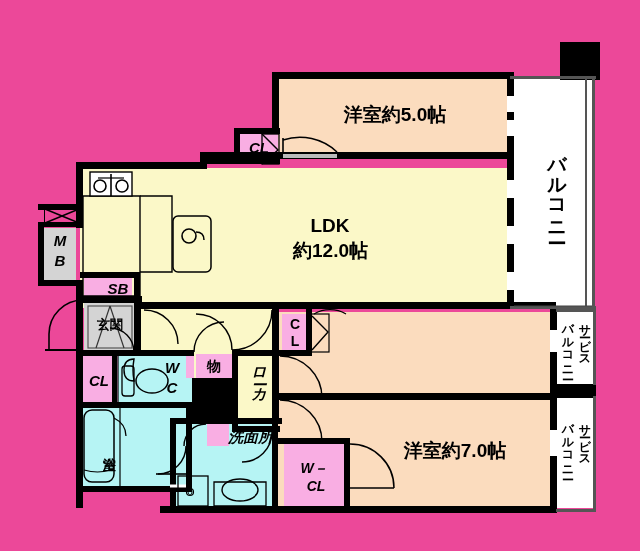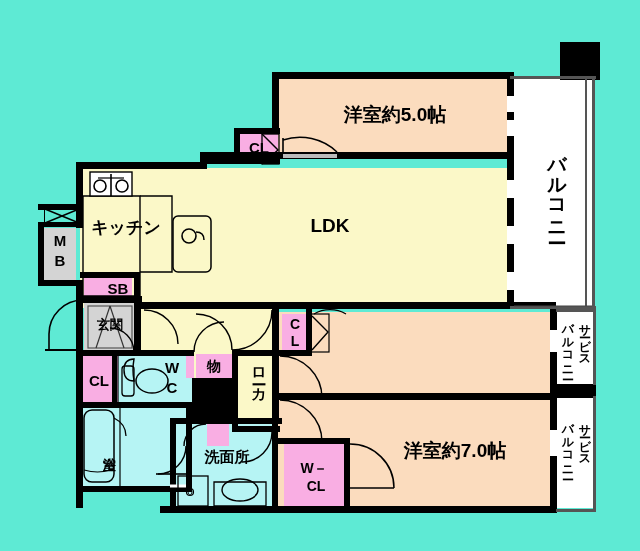--- a/index.html
+++ b/index.html
@@ -13,7 +13,7 @@
     position: relative;
     width: 640px;
     height: 551px;
-    background: #5eead4;
+    background: #ec4899;
     overflow: hidden;
   }
   

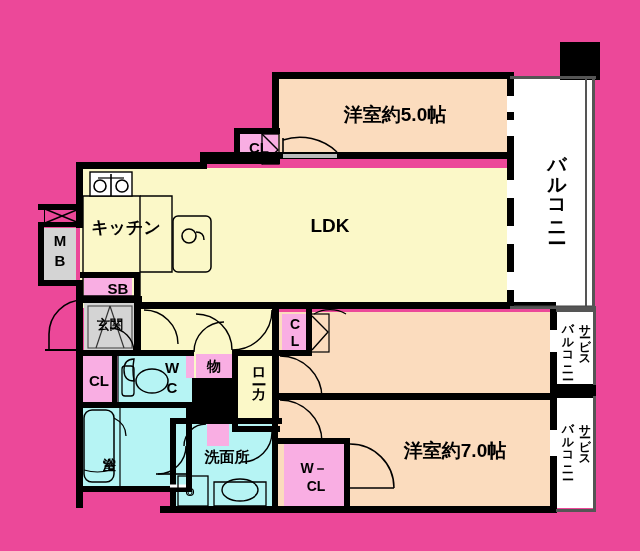--- a/index.html
+++ b/index.html
@@ -44,7 +44,7 @@
   }
   .lbl-big   { font-size: 19px; }
   .lbl-mid   { font-size: 17px; }
-  .lbl-sm    { font-size: 15px; }
+  .lbl-sm    { font-size: 15px; font-style: italic; }
   .lbl-xs    { font-size: 13px; }
   .lbl-tiny  { font-size: 11px; }
 

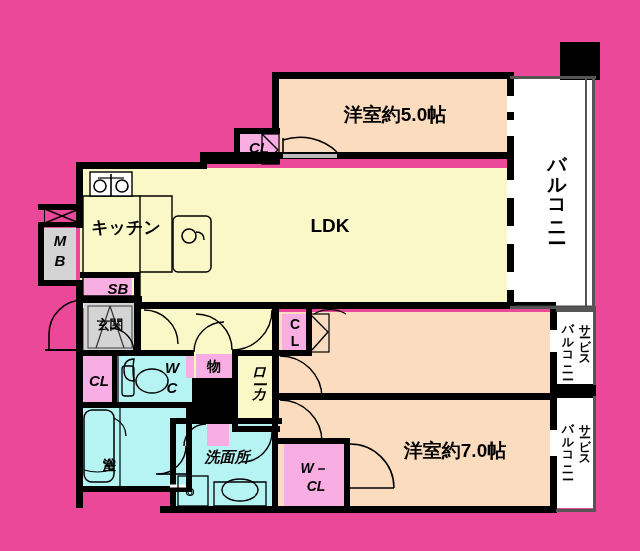--- a/index.html
+++ b/index.html
@@ -292,7 +292,6 @@
 
   <div class="lbl lbl-big" style="left:360px; top:440px; width:190px;">洋室約7.0帖</div>
 
-  <div class="lbl lbl-mid" style="left:80px; top:218px; width:92px;">キッチン</div>
 
   <div class="vert lbl-big" style="left:544px; top:142px; height:110px; font-size:19px;">バルコニー</div>
 

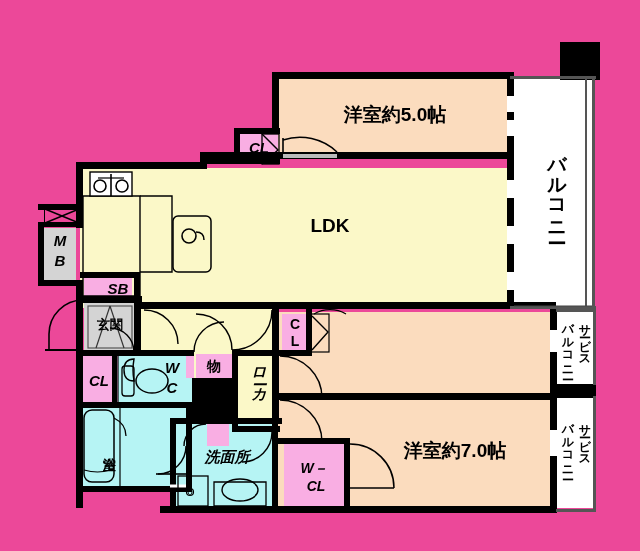--- a/index.html
+++ b/index.html
@@ -288,6 +288,7 @@
   <div class="lbl lbl-big" style="left:300px; top:104px; width:190px;">洋室約5.0帖</div>
 
   <div class="lbl lbl-big" style="left:260px; top:215px; width:140px;">LDK</div>
+  <div class="lbl lbl-big" style="left:248px; top:240px; width:165px;">約12.0帖</div>
 
 
   <div class="lbl lbl-big" style="left:360px; top:440px; width:190px;">洋室約7.0帖</div>

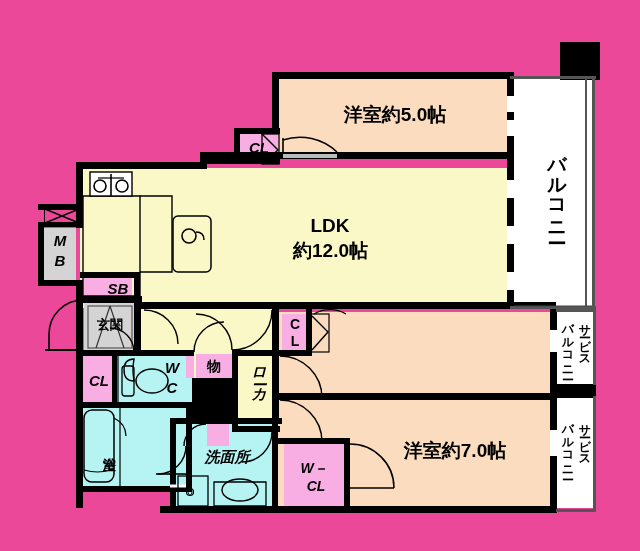--- a/index.html
+++ b/index.html
@@ -306,7 +306,7 @@
 
   <div class="vert lbl-sm" style="left:249px; top:358px; height:62px; font-size:15px;">ローカ</div>
 
-  <div class="lbl lbl-sm" style="left:181px; top:448px; width:92px;">洗面所</div>
+  <div class="lbl lbl-sm" style="left:181px; top:428px; width:92px;text-align:right;">洗面所</div>
 
   <div class="lbl lbl-xs" style="left:82px; top:424px; width:34px; writing-mode:vertical-rl; text-orientation:upright; height:46px; font-size:13px;">浴室</div>
 

